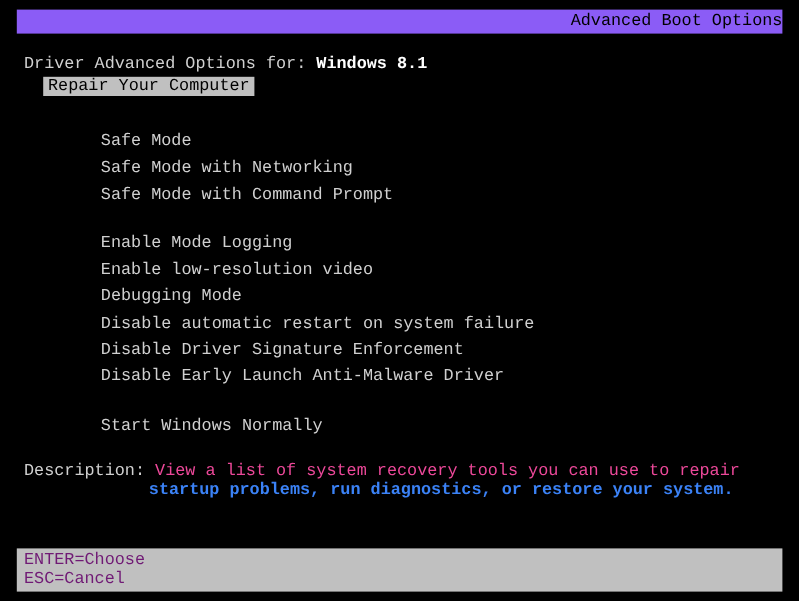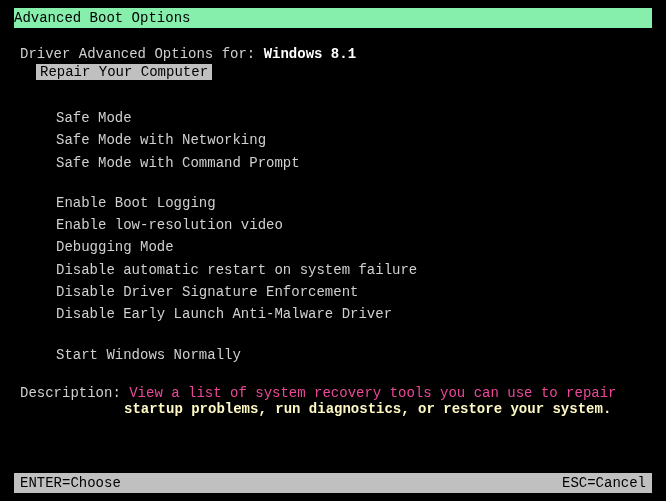--- a/index.html
+++ b/index.html
@@ -18,9 +18,9 @@
       position: relative;
     }
     .title-bar {
-      background: #86efac;
+      background: #8b5cf6;
       color: #000;
-      text-align: left;
+      text-align: right;
       padding: 2px 0;
       margin: 8px 14px 0 14px;
       font-weight: normal;

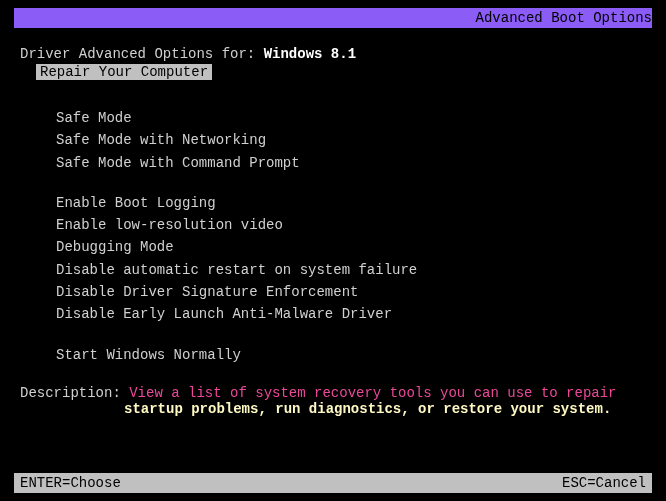--- a/index.html
+++ b/index.html
@@ -52,6 +52,7 @@
     .option-item {
       margin-bottom: 2px;
       line-height: 1.45;
+      margin-left: 28px;
     }
     .option-group-gap {
       height: 18px;

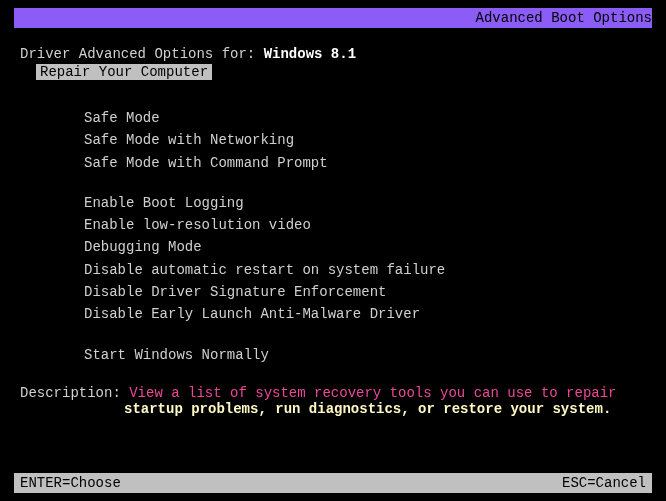--- a/index.html
+++ b/index.html
@@ -112,7 +112,7 @@
 
     <div class="option-group-gap"></div>
 
-    <div class="option-item">Enable Boot Logging</div>
+    <div class="option-item">Enable Mode Logging</div>
     <div class="option-item">Enable low-resolution video</div>
     <div class="option-item">Debugging Mode</div>
     <div class="option-item">Disable automatic restart on system failure</div>

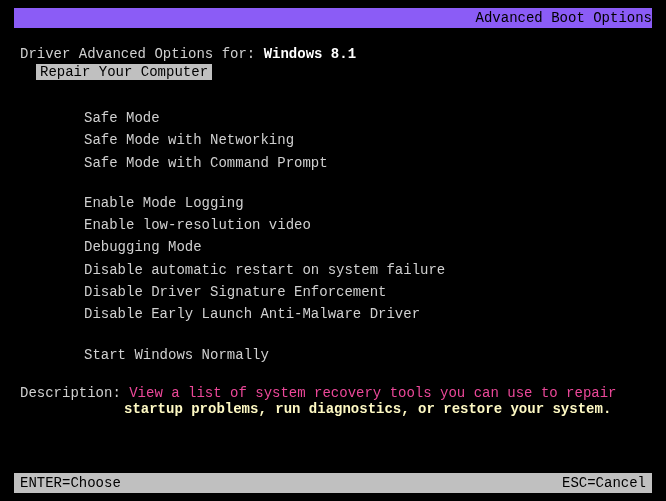--- a/index.html
+++ b/index.html
@@ -76,7 +76,7 @@
     }
     .desc-line2 {
       margin-left: 104px;
-      color: #fef9c3;
+      color: #3b82f6;
       font-weight: bold;
     }
     .footer-bar {

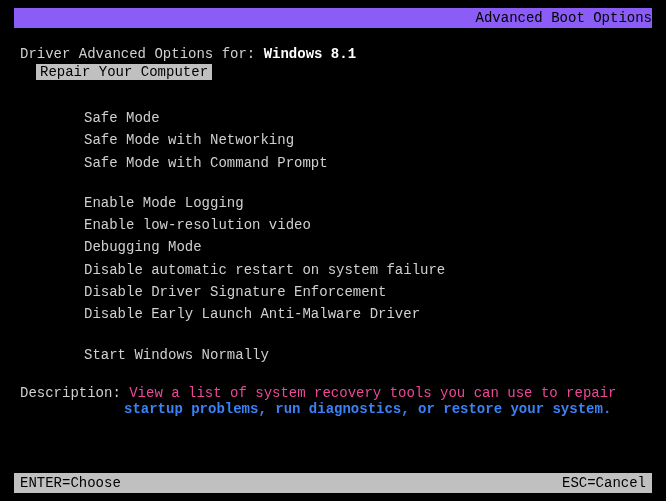--- a/index.html
+++ b/index.html
@@ -85,10 +85,11 @@
       left: 14px;
       right: 14px;
       background: #c0c0c0;
-      color: #000000;
+      color: #701a75;
       padding: 2px 6px;
       display: flex;
       justify-content: space-between;
+      flex-direction: column;
     }
   </style>
 </head>

